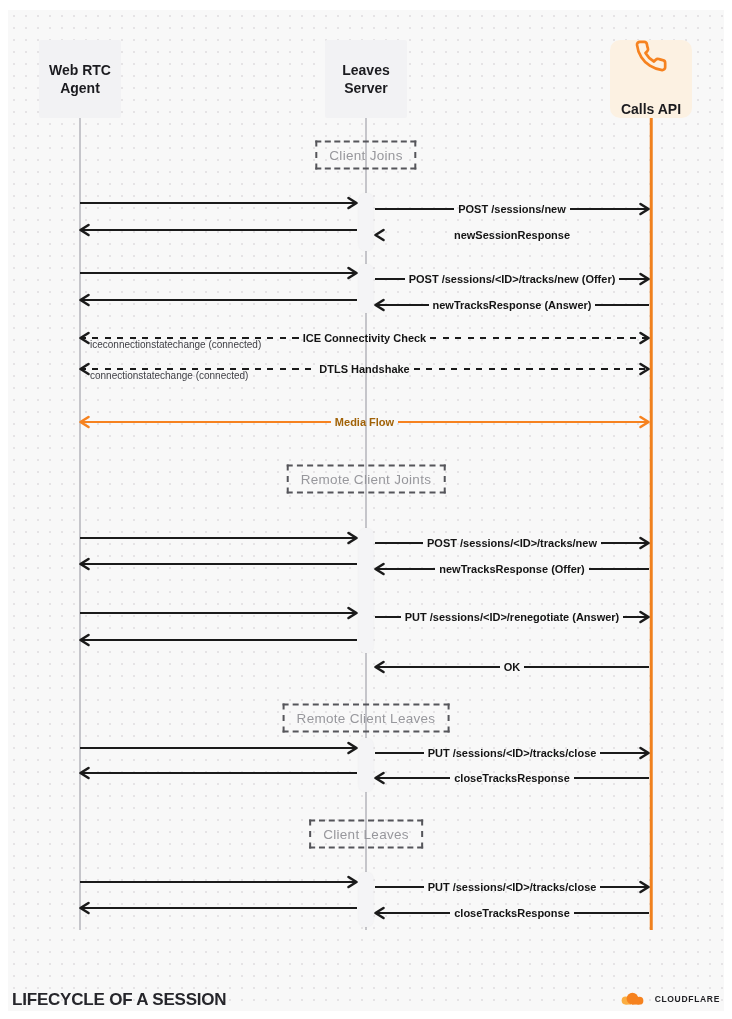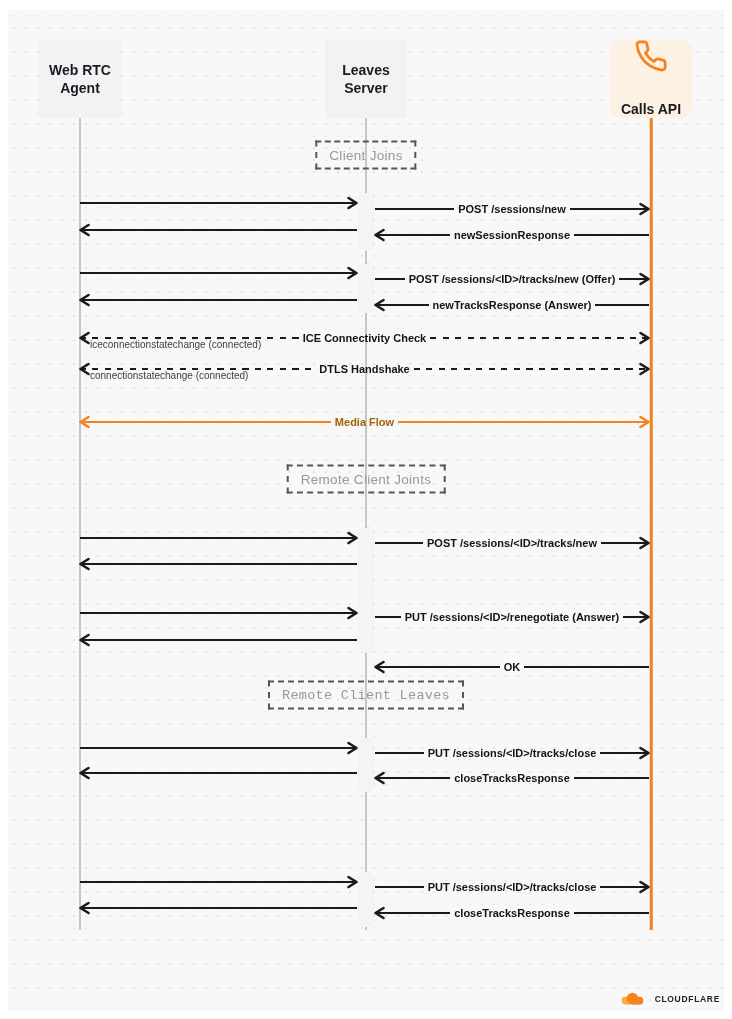--- a/index.html
+++ b/index.html
@@ -82,7 +82,7 @@
             <polyline points="10.5,2 2.5,7 10.5,12" fill="none" stroke="#1a1a1a" stroke-width="2.6" stroke-linecap="round" stroke-linejoin="round"></polyline>
           </svg></div>
       </div>
-      <div class="msg solid" style="left: 375px; top: 228px; width: 274px;">
+      <div class="msg solid" style="left: 375px; top: 228px; width: 274px; flex-direction: column;">
         <div class="ln"></div>
         <div class="lbl">newSessionResponse</div>
         <div class="ln"></div>

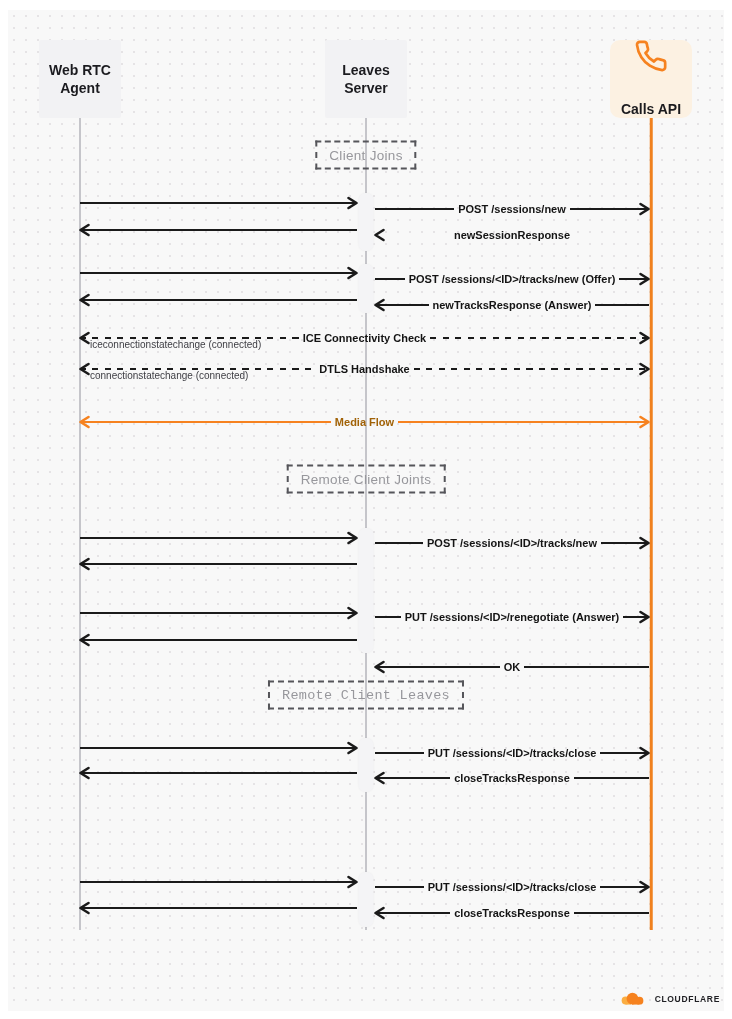--- a/index.html
+++ b/index.html
@@ -173,6 +173,14 @@
             <polyline points="10.5,2 2.5,7 10.5,12" fill="none" stroke="#1a1a1a" stroke-width="2.6" stroke-linecap="round" stroke-linejoin="round"></polyline>
           </svg></div>
       </div>
+      <div class="msg solid" style="left: 375px; top: 562px; width: 274px;">
+        <div class="ln"></div>
+        <div class="lbl">newTracksResponse (Offer)</div>
+        <div class="ln"></div>
+        <div class="head l"><svg width="13" height="14" viewBox="0 0 13 14">
+            <polyline points="10.5,2 2.5,7 10.5,12" fill="none" stroke="#1a1a1a" stroke-width="2.6" stroke-linecap="round" stroke-linejoin="round"></polyline>
+          </svg></div>
+      </div>
       <div class="msg solid" style="left: 80px; top: 606px; width: 277px;">
         <div class="ln"></div>
         <div class="head r"><svg width="13" height="14" viewBox="0 0 13 14">

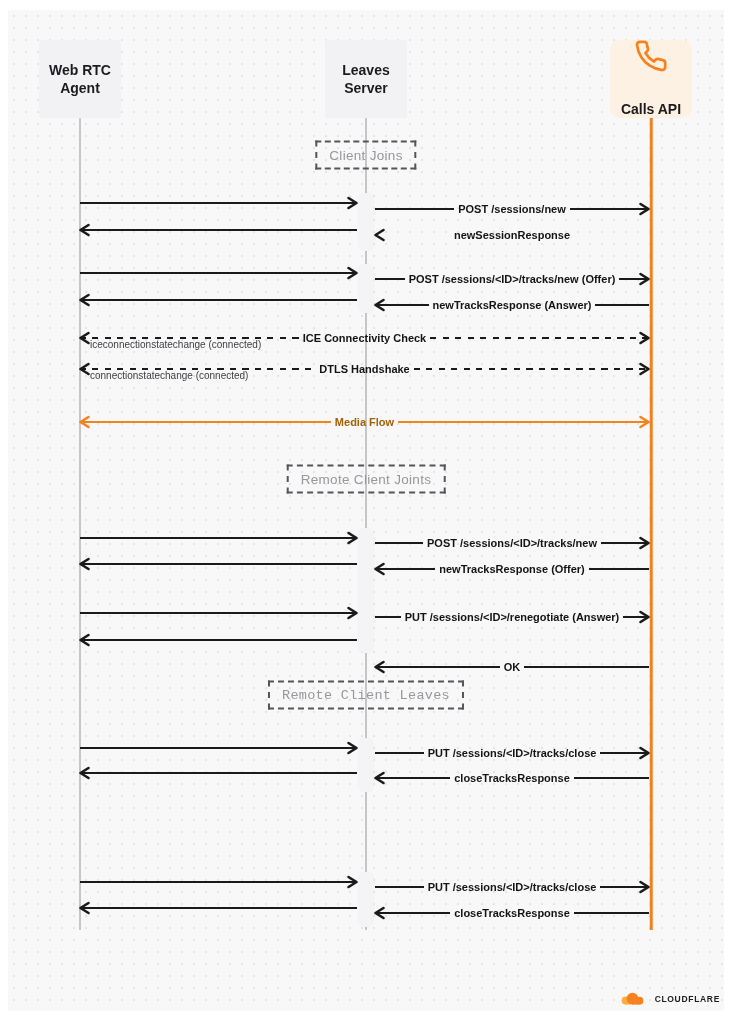--- a/index.html
+++ b/index.html
@@ -61,7 +61,7 @@
       <div class="act" style="left: 366px; top: 872px; height: 55px;"></div>
       <div class="note" style="left: 366px; top: 155px;">Client Joins</div>
       <div class="note" style="left: 366px; top: 479px;">Remote Client Joints</div>
-      <div class="note" style="left: 366px; top: 695px; font-family: Liberation Mono, monospace;">Remote Client Leaves</div>
+      <div class="note" style="left: 366px; top: 718px;">Remote Client Leaves</div>
       <div class="msg solid" style="left: 80px; top: 196px; width: 277px;">
         <div class="ln"></div>
         <div class="head r"><svg width="13" height="14" viewBox="0 0 13 14">

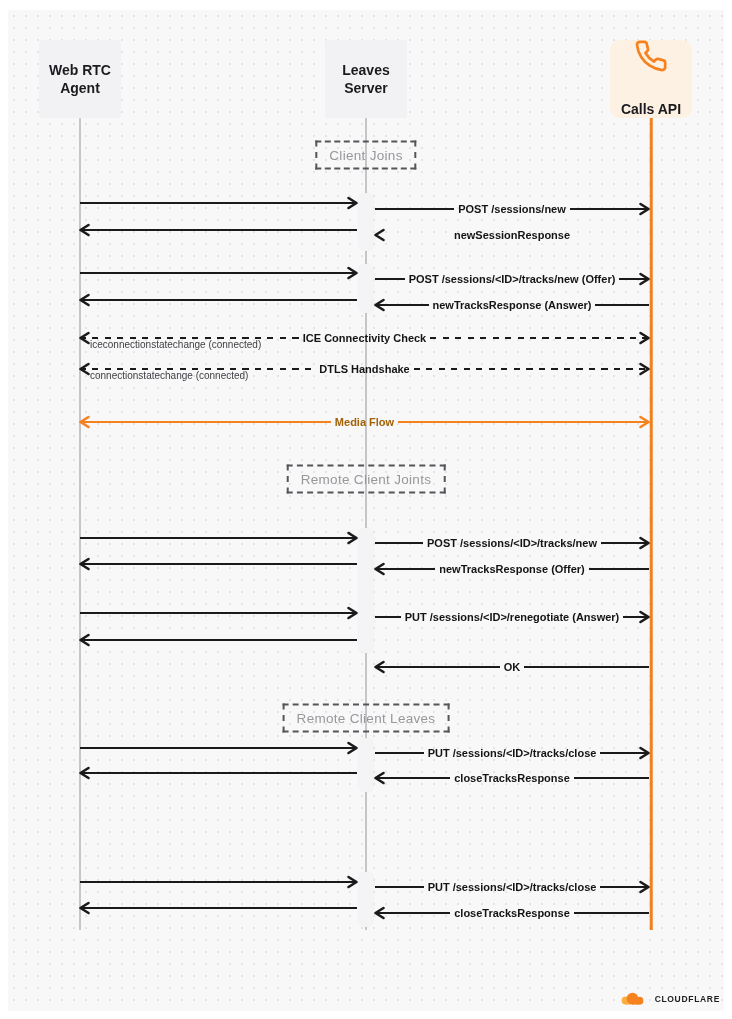--- a/index.html
+++ b/index.html
@@ -62,6 +62,7 @@
       <div class="note" style="left: 366px; top: 155px;">Client Joins</div>
       <div class="note" style="left: 366px; top: 479px;">Remote Client Joints</div>
       <div class="note" style="left: 366px; top: 718px;">Remote Client Leaves</div>
+      <div class="note" style="left: 366px; top: 834px;">Client Leaves</div>
       <div class="msg solid" style="left: 80px; top: 196px; width: 277px;">
         <div class="ln"></div>
         <div class="head r"><svg width="13" height="14" viewBox="0 0 13 14">

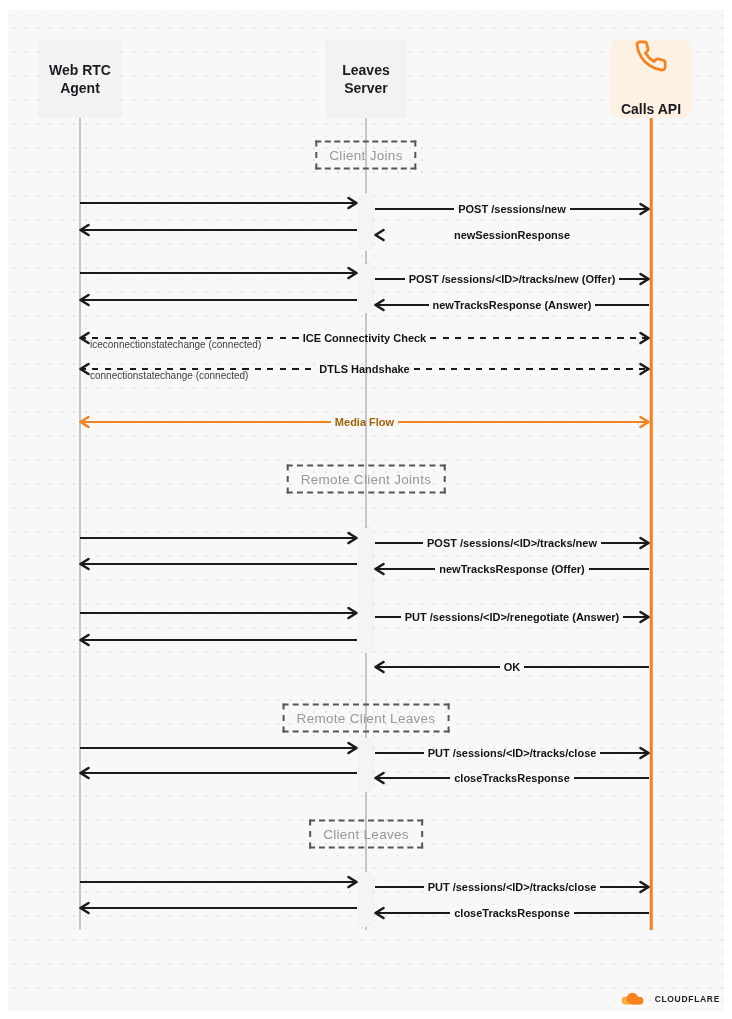--- a/index.html
+++ b/index.html
@@ -282,6 +282,7 @@
       </div>
     </div>
 
+  <div class="footer-title">LIFECYCLE OF A SESSION</div>
 
   <div class="logo">
     <svg width="28" height="19" viewBox="0 0 30 20">

